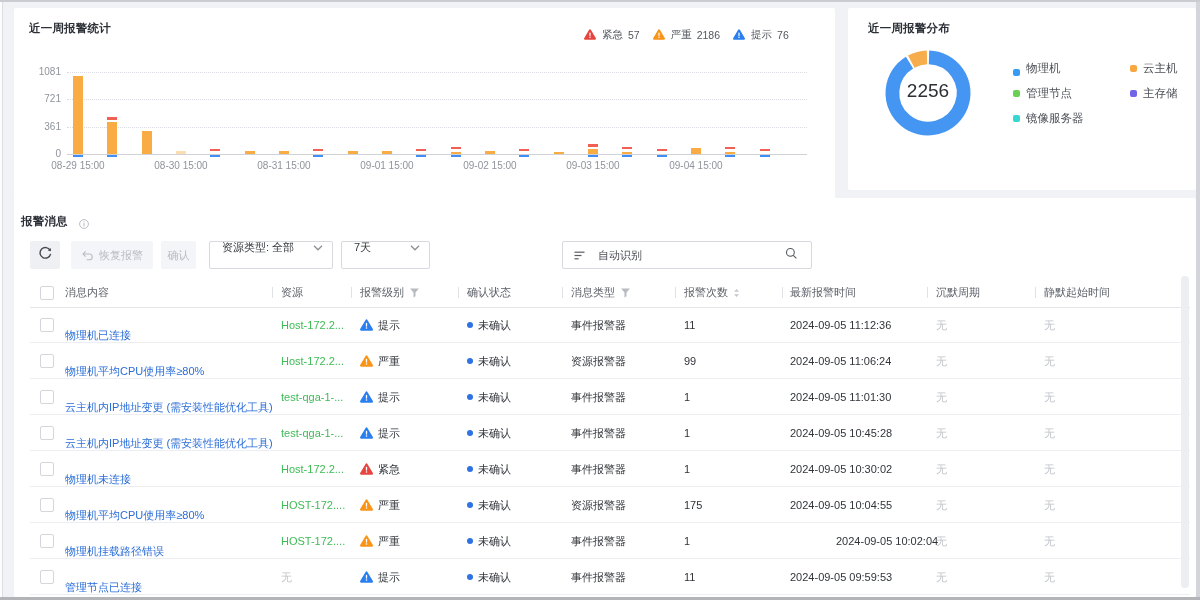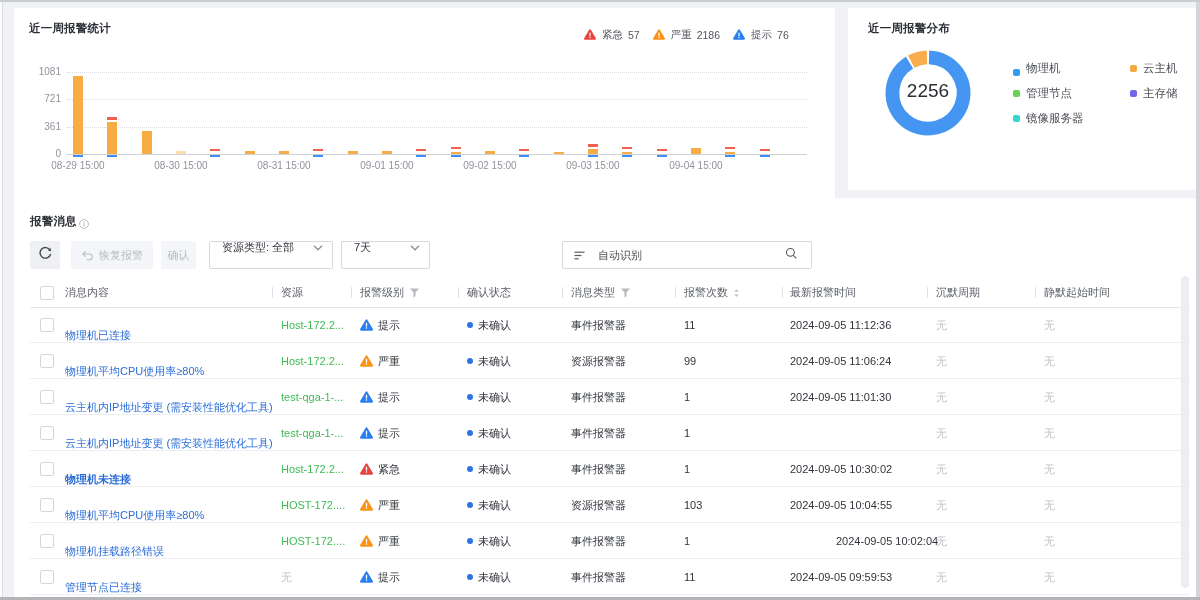--- a/index.html
+++ b/index.html
@@ -206,7 +206,7 @@
 </div>
 
 <div class="card" id="card-msgs">
-  <div class="card-title" style="left:16px; top:16px;">报警消息</div>
+  <div class="card-title" style="left:7px; top:16px;">报警消息</div>
   <span id="msgs-info-icon">
     <svg width="10" height="10" viewBox="0 0 10 10">
         <circle cx="5" cy="5" r="4.4" fill="none" stroke="#b9bcc2" stroke-width="1"></circle>

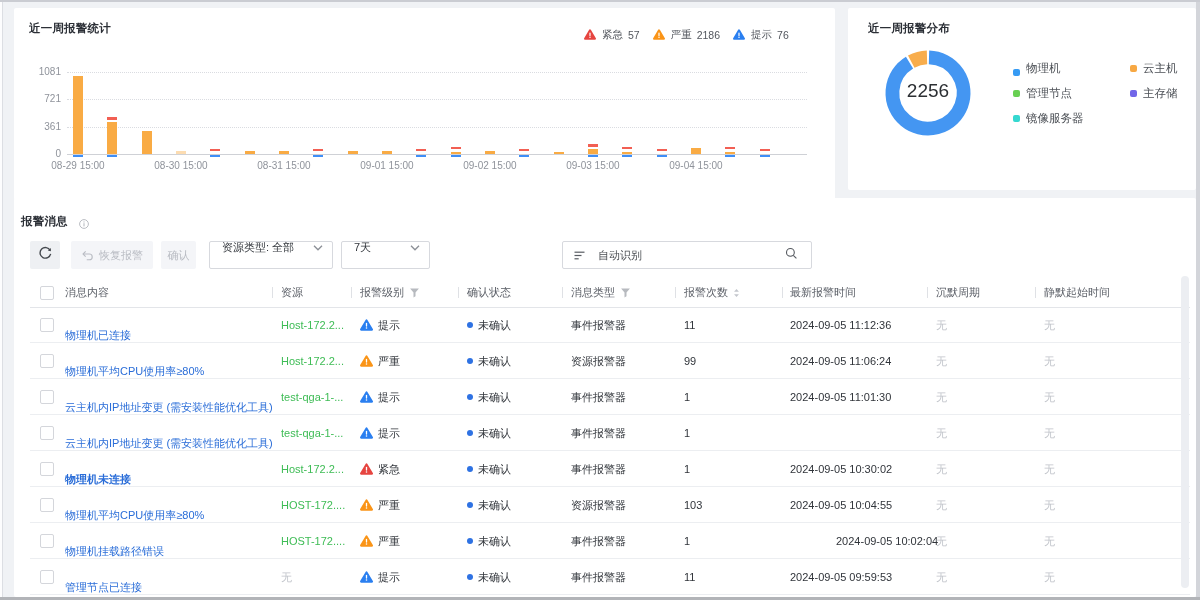--- a/index.html
+++ b/index.html
@@ -429,6 +429,7 @@
         </div>
         <div class="tcell" style="left: 557px;">事件报警器</div>
         <div class="tcell" style="left: 670px;">1</div>
+        <div class="tcell" style="left: 776px;">2024-09-05 10:45:28</div>
         <div class="tcell gray-none" style="left: 922px;">无</div>
         <div class="tcell gray-none" style="left: 1030px;">无</div>
         <div class="sep"></div>

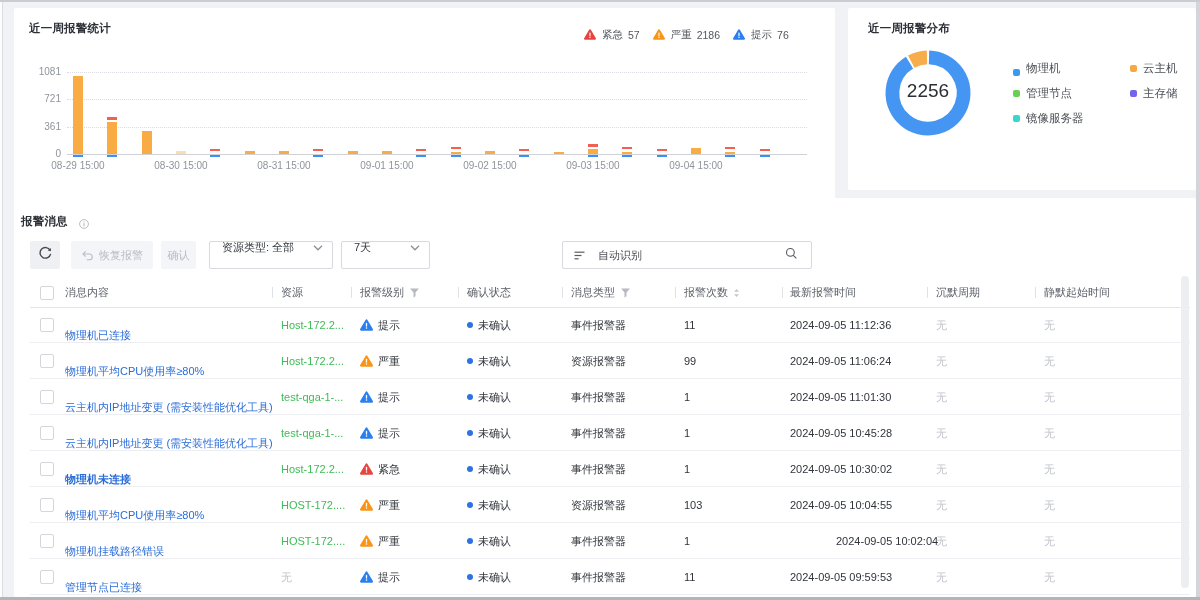--- a/index.html
+++ b/index.html
@@ -436,7 +436,7 @@
       </div>
       <div class="trow" style="top: 253px;">
         <div class="checkbox"></div>
-        <div class="tcell" style="left: 51px; font-weight: bold;">
+        <div class="tcell" style="left: 51px;">
           <span class="msg-link">物理机未连接</span>
         </div>
         <div class="tcell" style="left: 267px;">

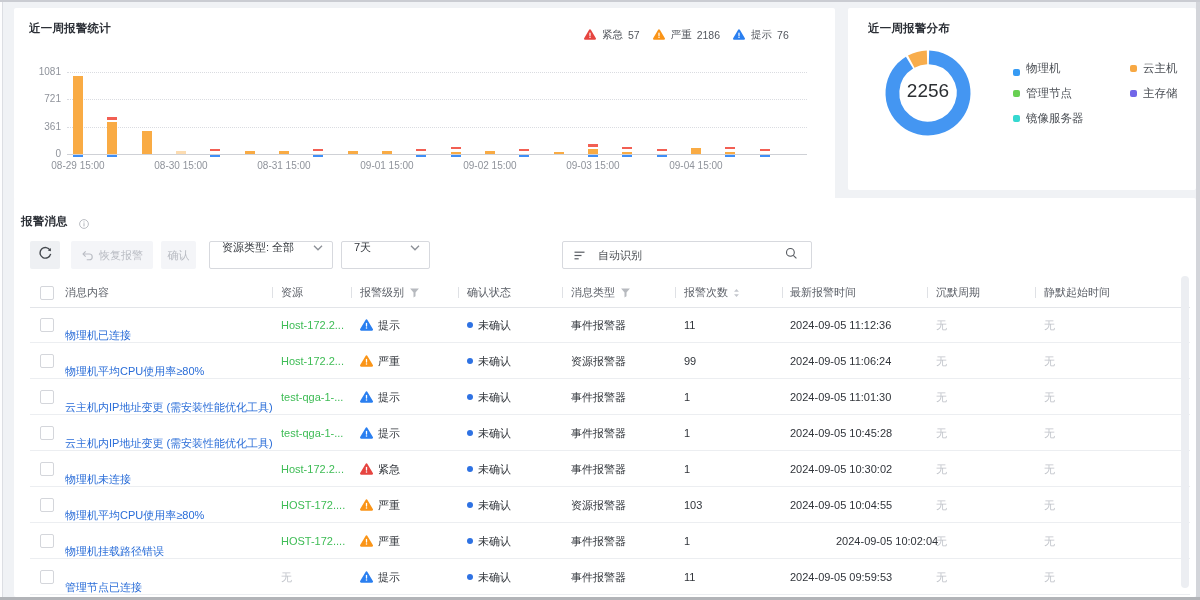--- a/index.html
+++ b/index.html
@@ -482,7 +482,7 @@
           <span>未确认</span>
         </div>
         <div class="tcell" style="left: 557px;">资源报警器</div>
-        <div class="tcell" style="left: 670px;">103</div>
+        <div class="tcell" style="left: 670px;">175</div>
         <div class="tcell" style="left: 776px;">2024-09-05 10:04:55</div>
         <div class="tcell gray-none" style="left: 922px;">无</div>
         <div class="tcell gray-none" style="left: 1030px;">无</div>

